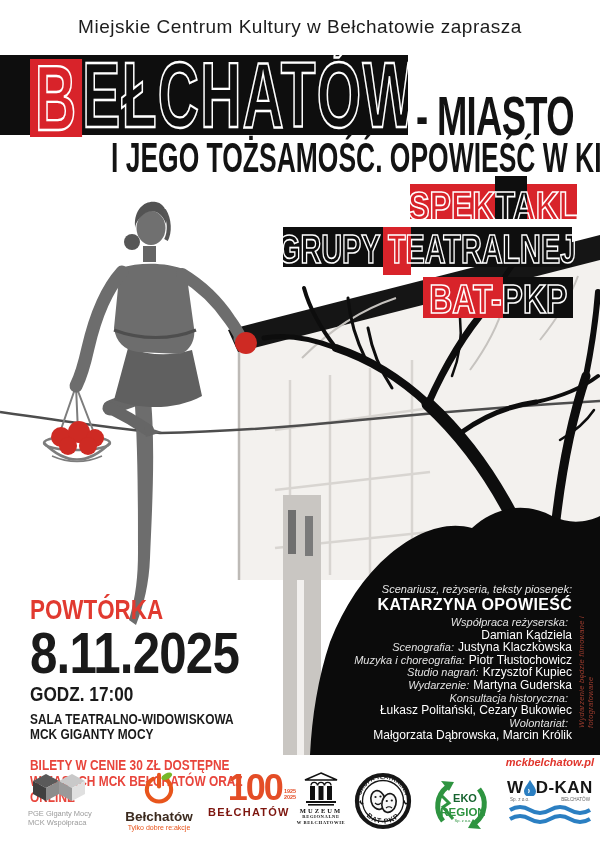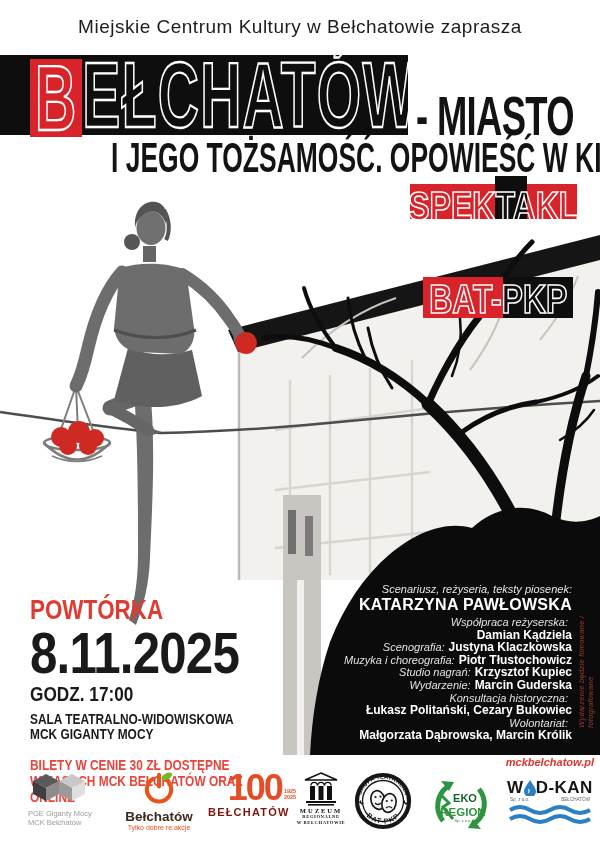--- a/index.html
+++ b/index.html
@@ -194,6 +194,10 @@
     <div class="sq sq1"></div>
     <span class="btxt btxt1">SPEKTAKL</span>
   </div>
+  <div class="abs banner b2">
+    <div class="sq sq2"></div>
+    <span class="btxt btxt2">GRUPY TEATRALNEJ</span>
+  </div>
   <div class="abs banner b3">
     <div class="sq sq3"></div>
     <span class="btxt btxt3">BAT-PKP</span>

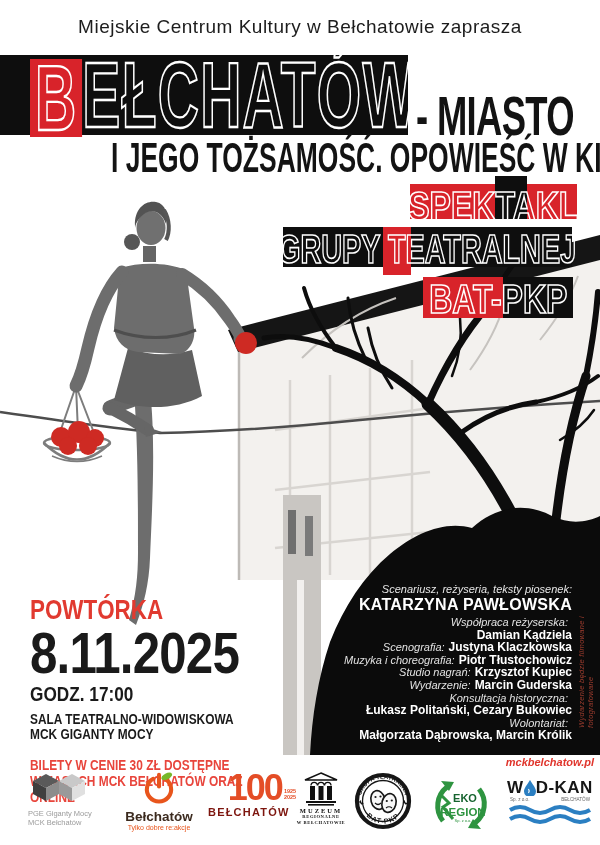--- a/index.html
+++ b/index.html
@@ -205,7 +205,7 @@
 
   <div class="abs credits">
     <div class="lead-label">Scenariusz, reżyseria, teksty piosenek:</div>
-    <div class="lead-name">KATARZYNA PAWŁOWSKA</div>
+    <div class="lead-name">KATARZYNA OPOWIEŚĆ</div>
     <div class="c-row cl">Współpraca reżyserska:</div>
     <div class="c-row cn">Damian Kądziela</div>
     <div class="c-row"><span class="cl">Scenografia:</span><span class="cn">Justyna Klaczkowska</span></div>

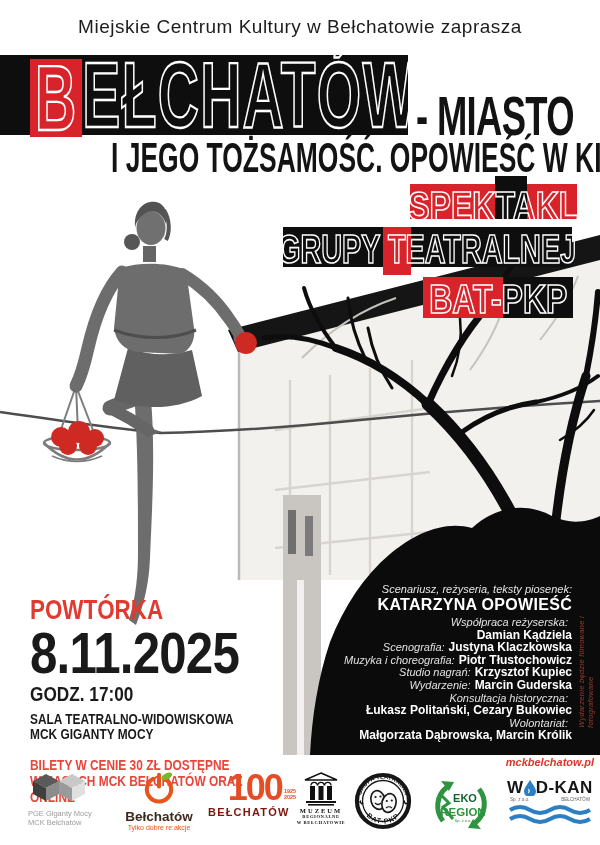--- a/index.html
+++ b/index.html
@@ -47,7 +47,7 @@
   .lead-name{font-size:16px;line-height:18px;font-weight:700;letter-spacing:.3px;margin-bottom:2px;}
   .c-row{font-size:11px;line-height:12.6px;}
   .cl{font-style:italic;font-weight:400;color:#e2e2e2;margin-right:4px;}
-  .cn{font-weight:700;font-size:12px;color:#ffffff;}
+  .cn{font-weight:400;font-size:12px;color:#ffffff;}
 
   
   .event{left:30px;top:597px;width:300px;}

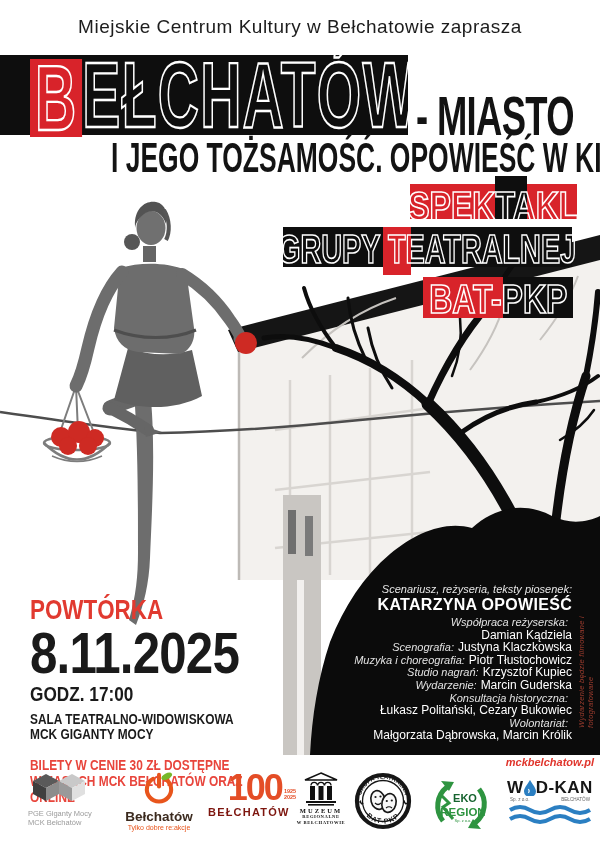--- a/index.html
+++ b/index.html
@@ -211,7 +211,7 @@
     <div class="c-row"><span class="cl">Scenografia:</span><span class="cn">Justyna Klaczkowska</span></div>
     <div class="c-row"><span class="cl">Muzyka i choreografia:</span><span class="cn">Piotr Tłustochowicz</span></div>
     <div class="c-row"><span class="cl">Studio nagrań:</span><span class="cn">Krzysztof Kupiec</span></div>
-    <div class="c-row"><span class="cl">Wydarzenie:</span><span class="cn">Marcin Guderska</span></div>
+    <div class="c-row"><span class="cl">Wydarzenie:</span><span class="cn">Martyna Guderska</span></div>
     <div class="c-row cl">Konsultacja historyczna:</div>
     <div class="c-row cn">Łukasz Politański, Cezary Bukowiec</div>
     <div class="c-row cl">Wolontariat:</div>

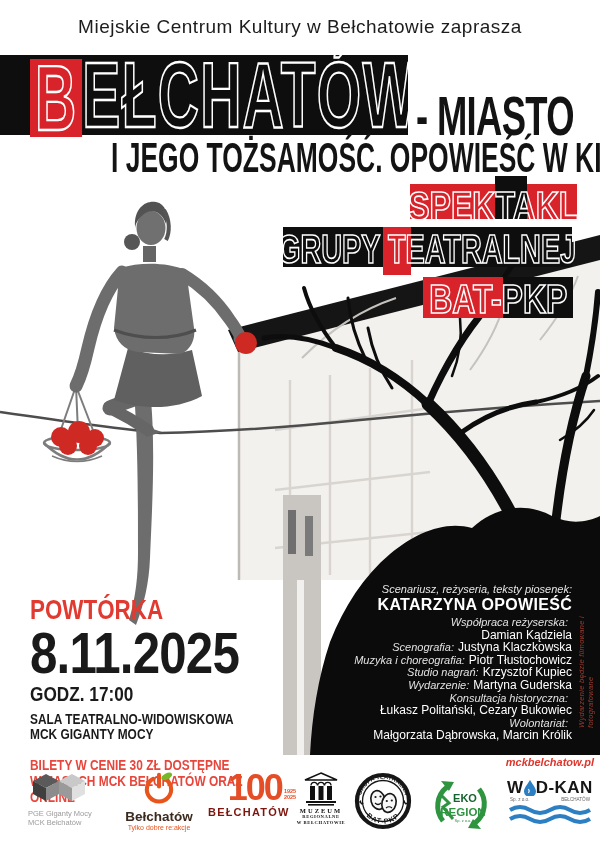--- a/index.html
+++ b/index.html
@@ -246,7 +246,7 @@
     </svg>
     <div class="pge-text">
       <div>PGE Giganty Mocy</div>
-      <div>MCK Bełchatów</div>
+      <div>MCK Współpraca</div>
     </div>
   </div>
 

